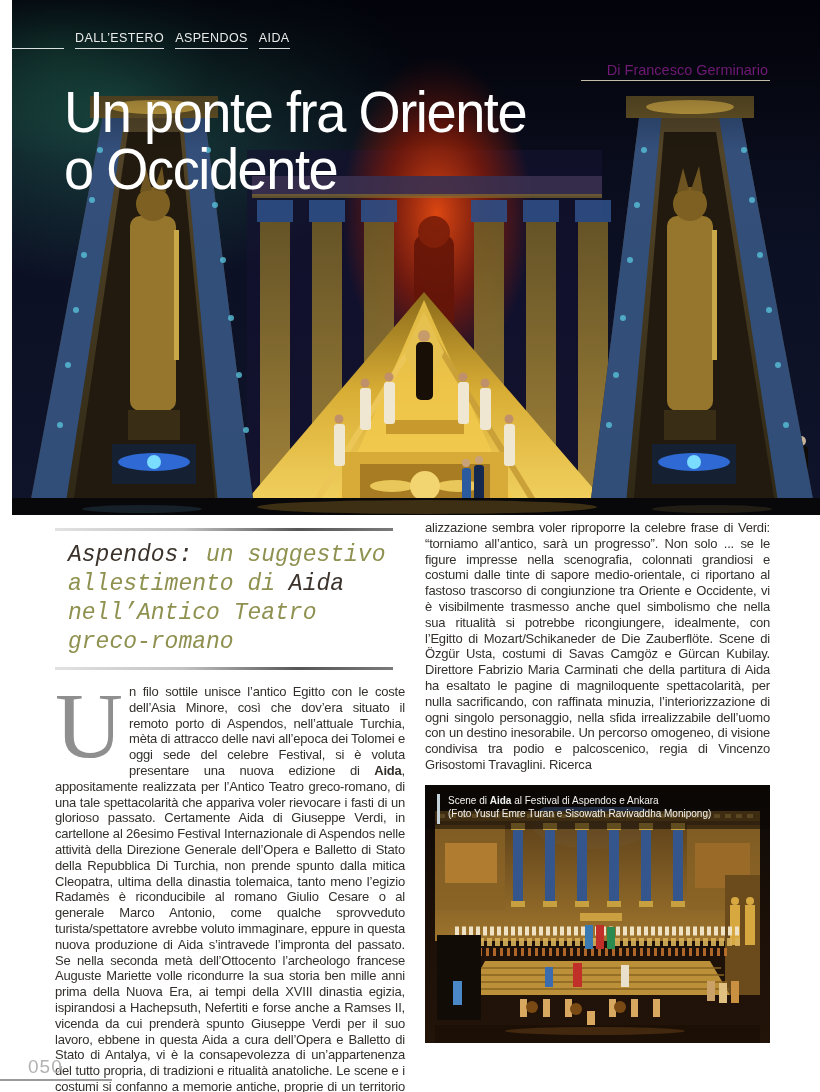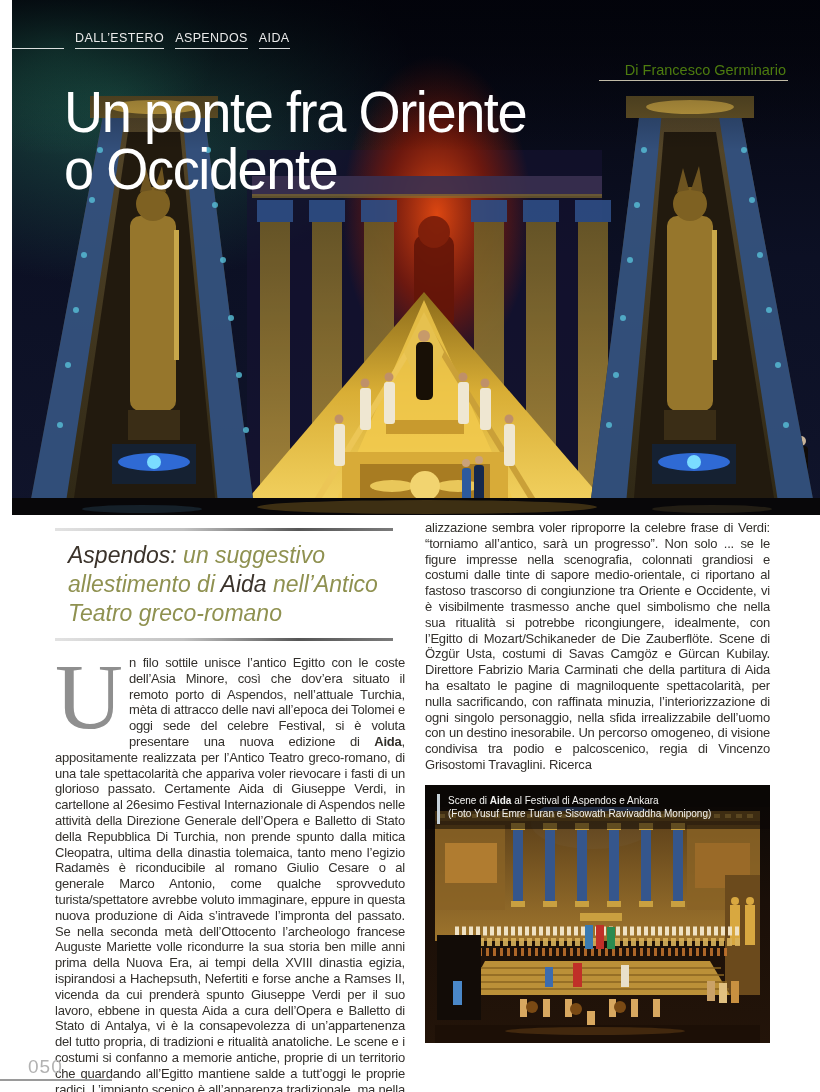--- a/index.html
+++ b/index.html
@@ -14,8 +14,8 @@
     font-size:12.5px;letter-spacing:.4px;color:#e9e9e9;}
   .kicker-lead{width:52px;height:18px;border-bottom:1px solid rgba(255,255,255,.85);}
   .kicker-item{margin-left:11px;padding-bottom:3px;border-bottom:1px solid rgba(255,255,255,.85);}
-  .byline{position:absolute;top:62px;right:44px;display:flex;align-items:flex-end;
-    font-size:14.5px;color:#4d7c0f;justify-content:center;}
+  .byline{position:absolute;top:62px;right:62px;display:flex;align-items:flex-end;
+    font-size:14.5px;color:#701a75;justify-content:center;}
   .byline-lead{width:22px;height:16px;border-bottom:1px solid rgba(240,232,205,.8);}
   .byline-text{padding:0 2px 2px 4px;border-bottom:1px solid rgba(240,232,205,.8);}
   .hero-title{position:absolute;top:84px;left:52px;color:#ffffff;

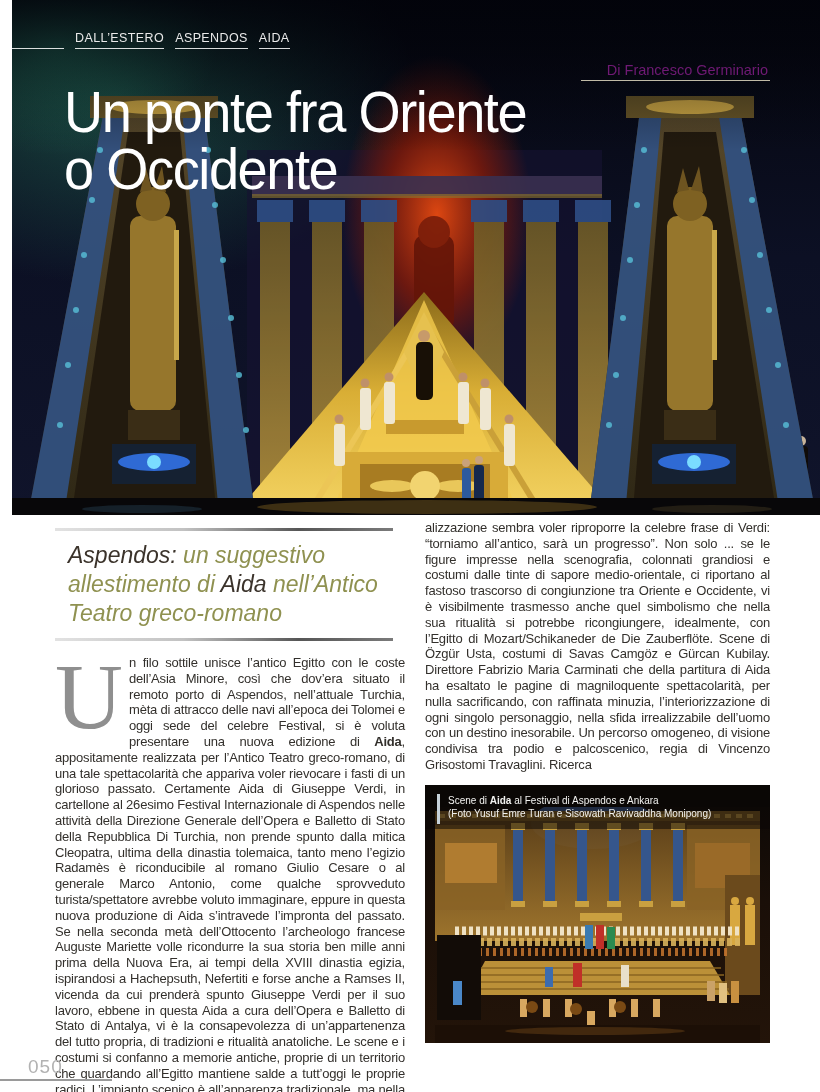--- a/index.html
+++ b/index.html
@@ -27,7 +27,7 @@
   .col-right{width:345px;}
   .standfirst{width:338px;margin-top:8px;}
   .rule{height:3px;background:linear-gradient(90deg,#e2e2e2 0%,#c2c2c2 38%,#565656 72%,#7a7a7a 100%);}
-  .standfirst-text{font-family:Liberation Sans, sans-serif;font-style:italic;
+  .standfirst-text{font-family:Liberation Mono, monospace;font-style:italic;
     font-size:23px;line-height:29px;padding:10px 0 10px 13px;color:#8f9150;}
   .seg-b{font-weight:700;}
   .seg-i{}

